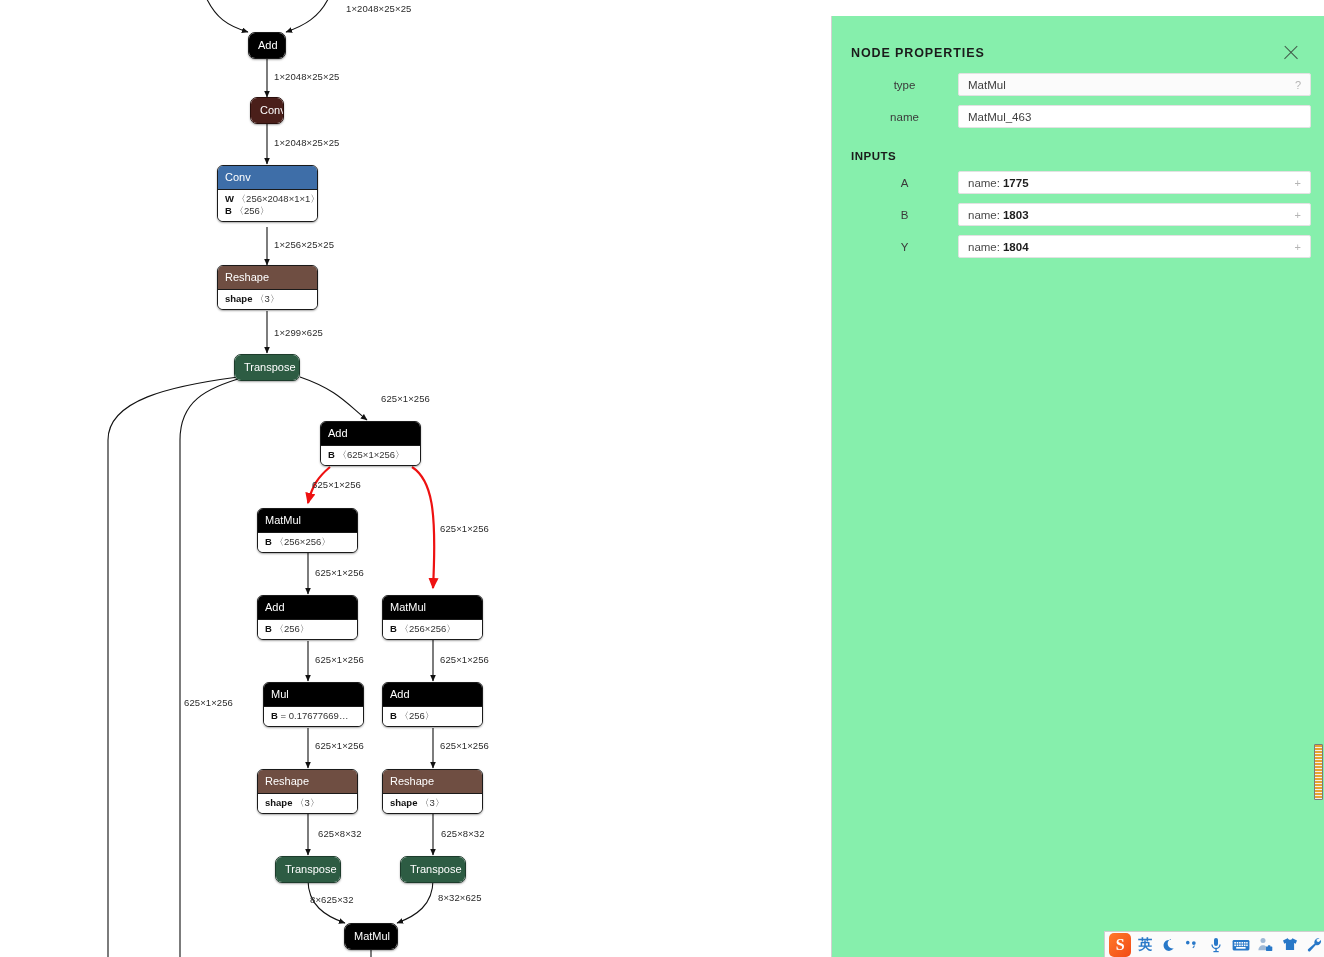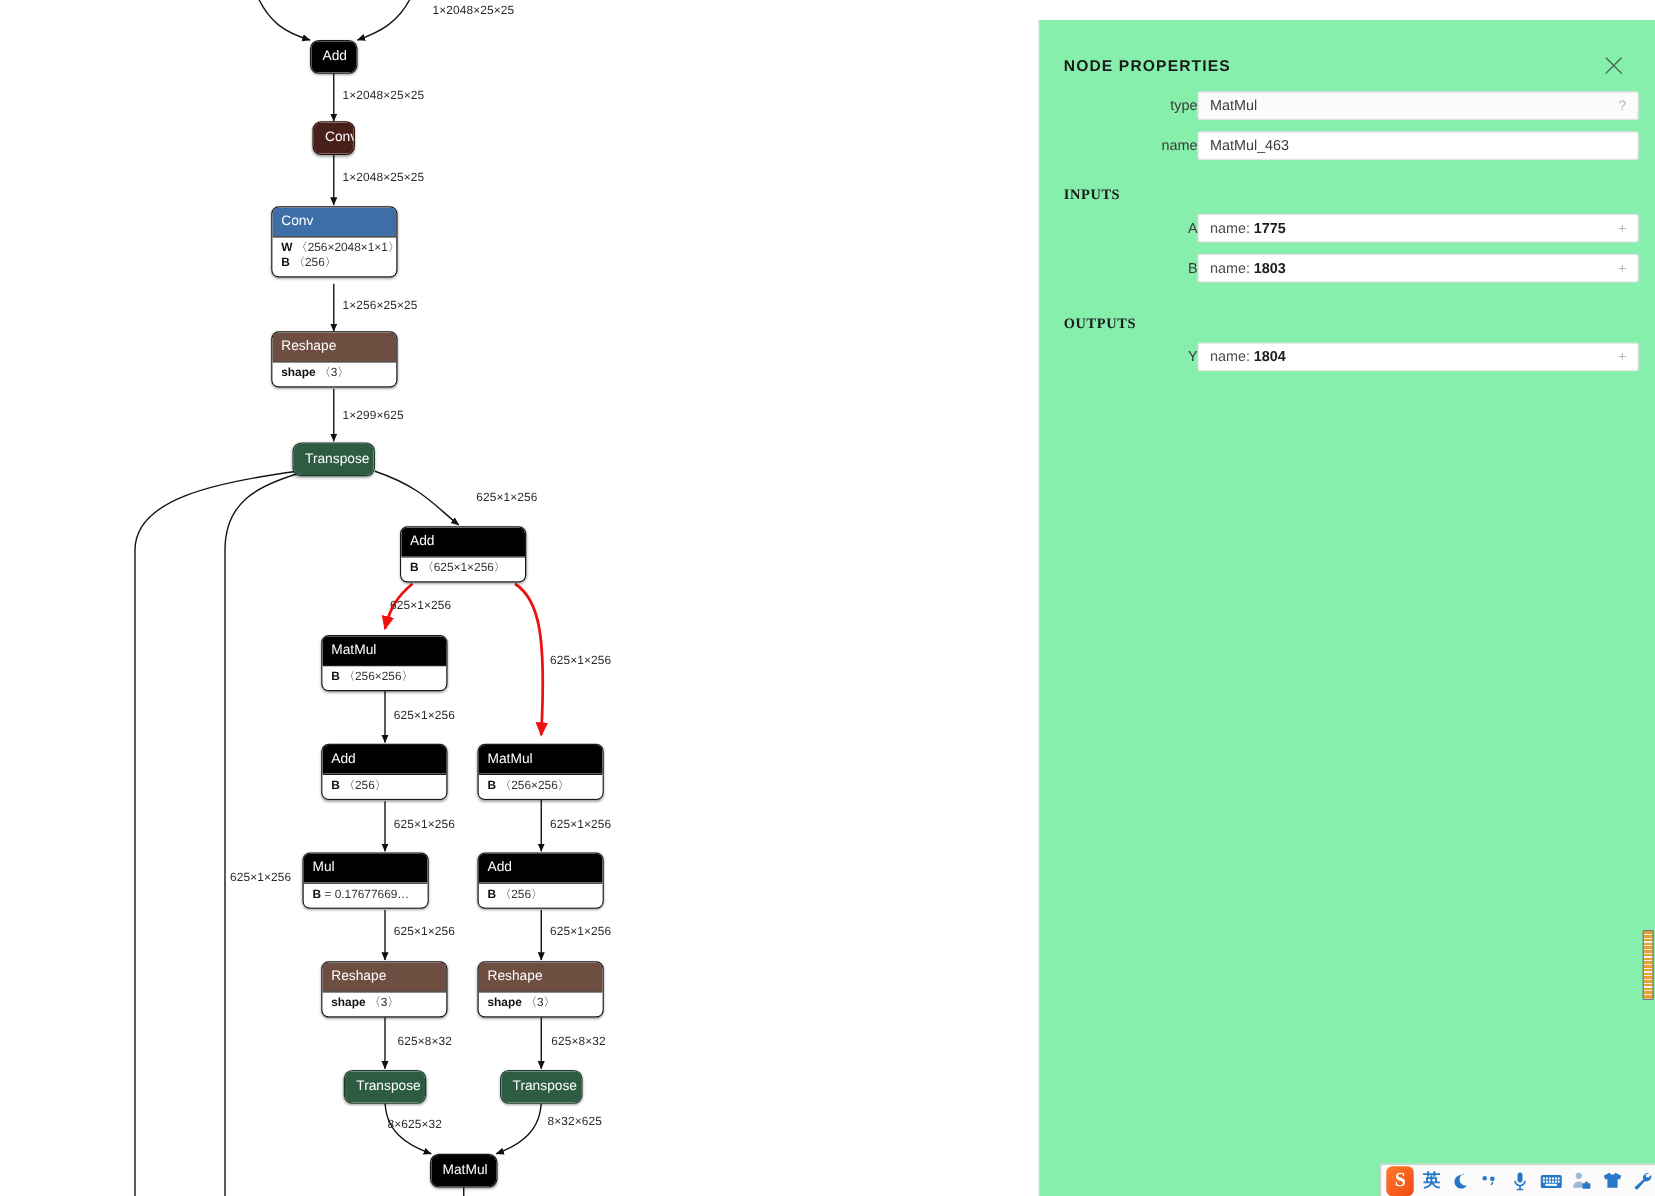--- a/index.html
+++ b/index.html
@@ -117,7 +117,7 @@
   }
   .prop-label {
     width: 107px;
-    text-align: right;
+    text-align: center;
     padding-right: 0;
     font-size: 11.5px;
     color: #3a3a3a;

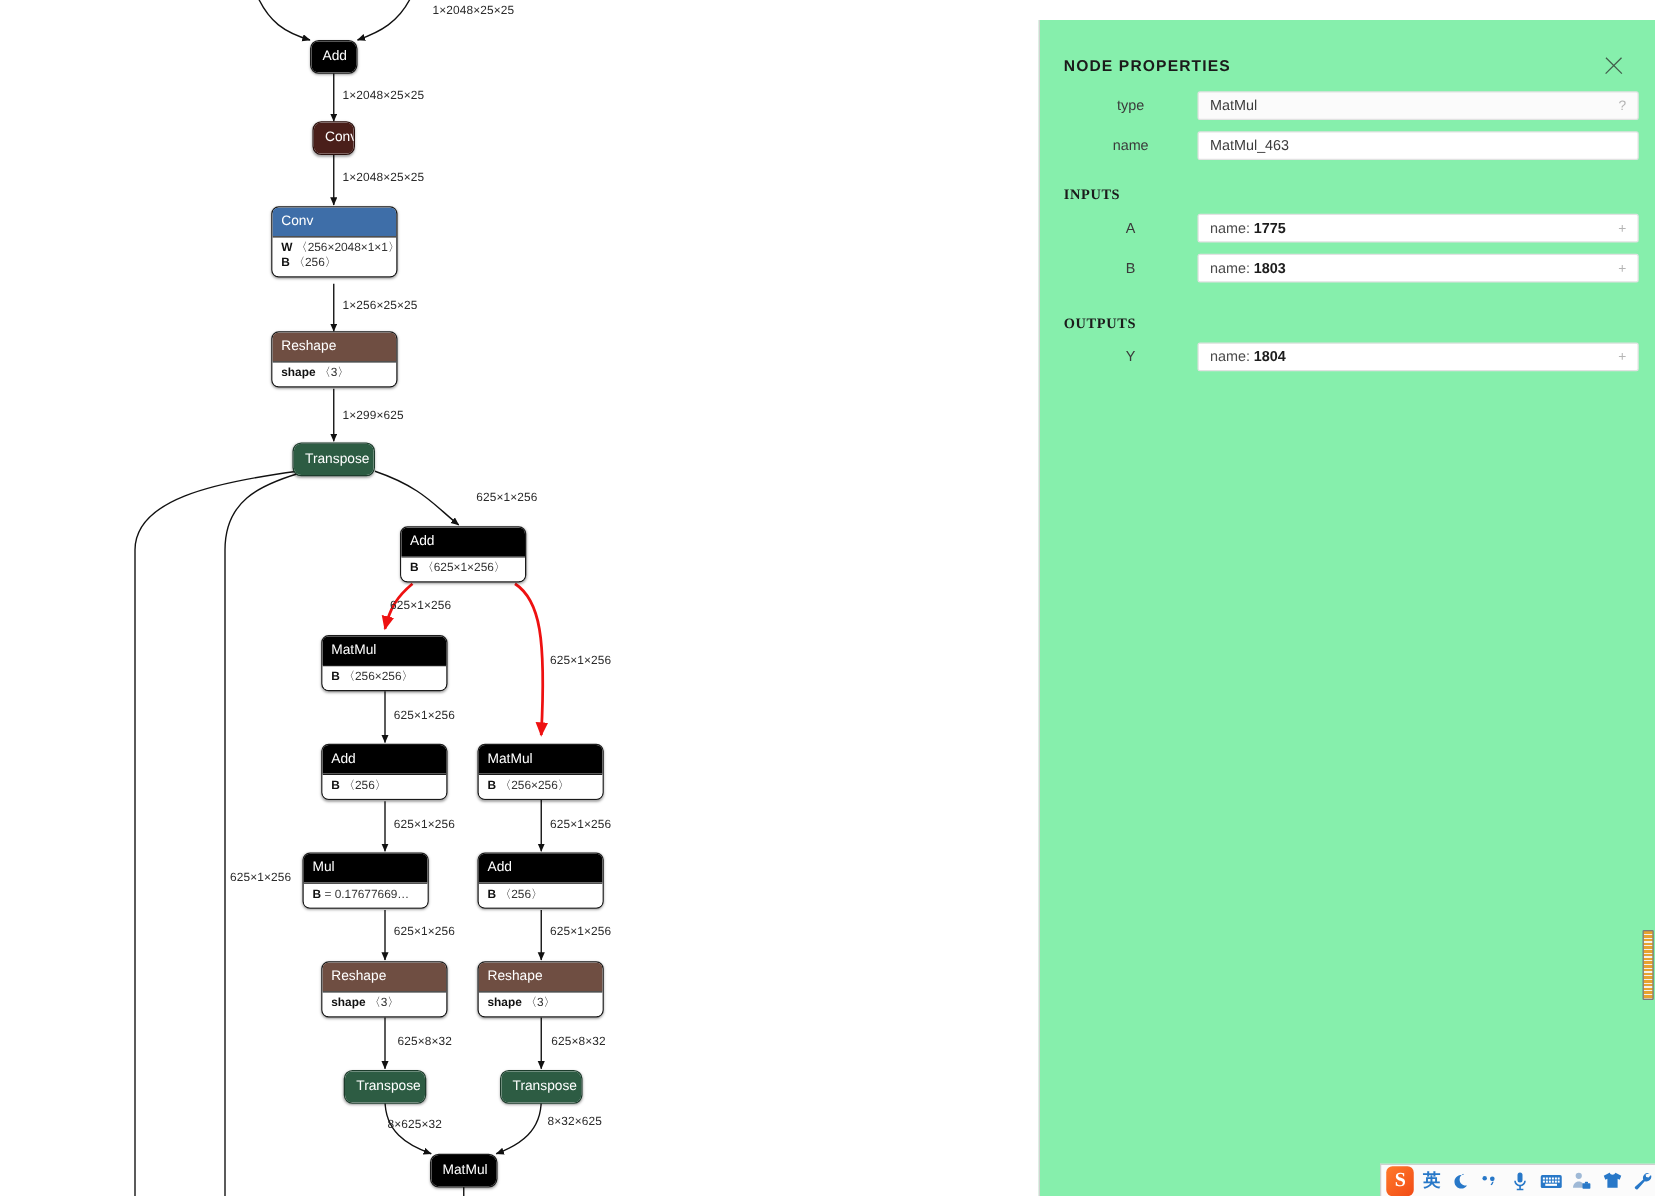--- a/index.html
+++ b/index.html
@@ -152,7 +152,6 @@
     color: #1b1b1b;
     padding: 0 0 0 19px;
     margin-top: 22px;
-    font-family: Liberation Serif, serif;
   }
   .section-title.outputs { margin-top: 27px; }
 

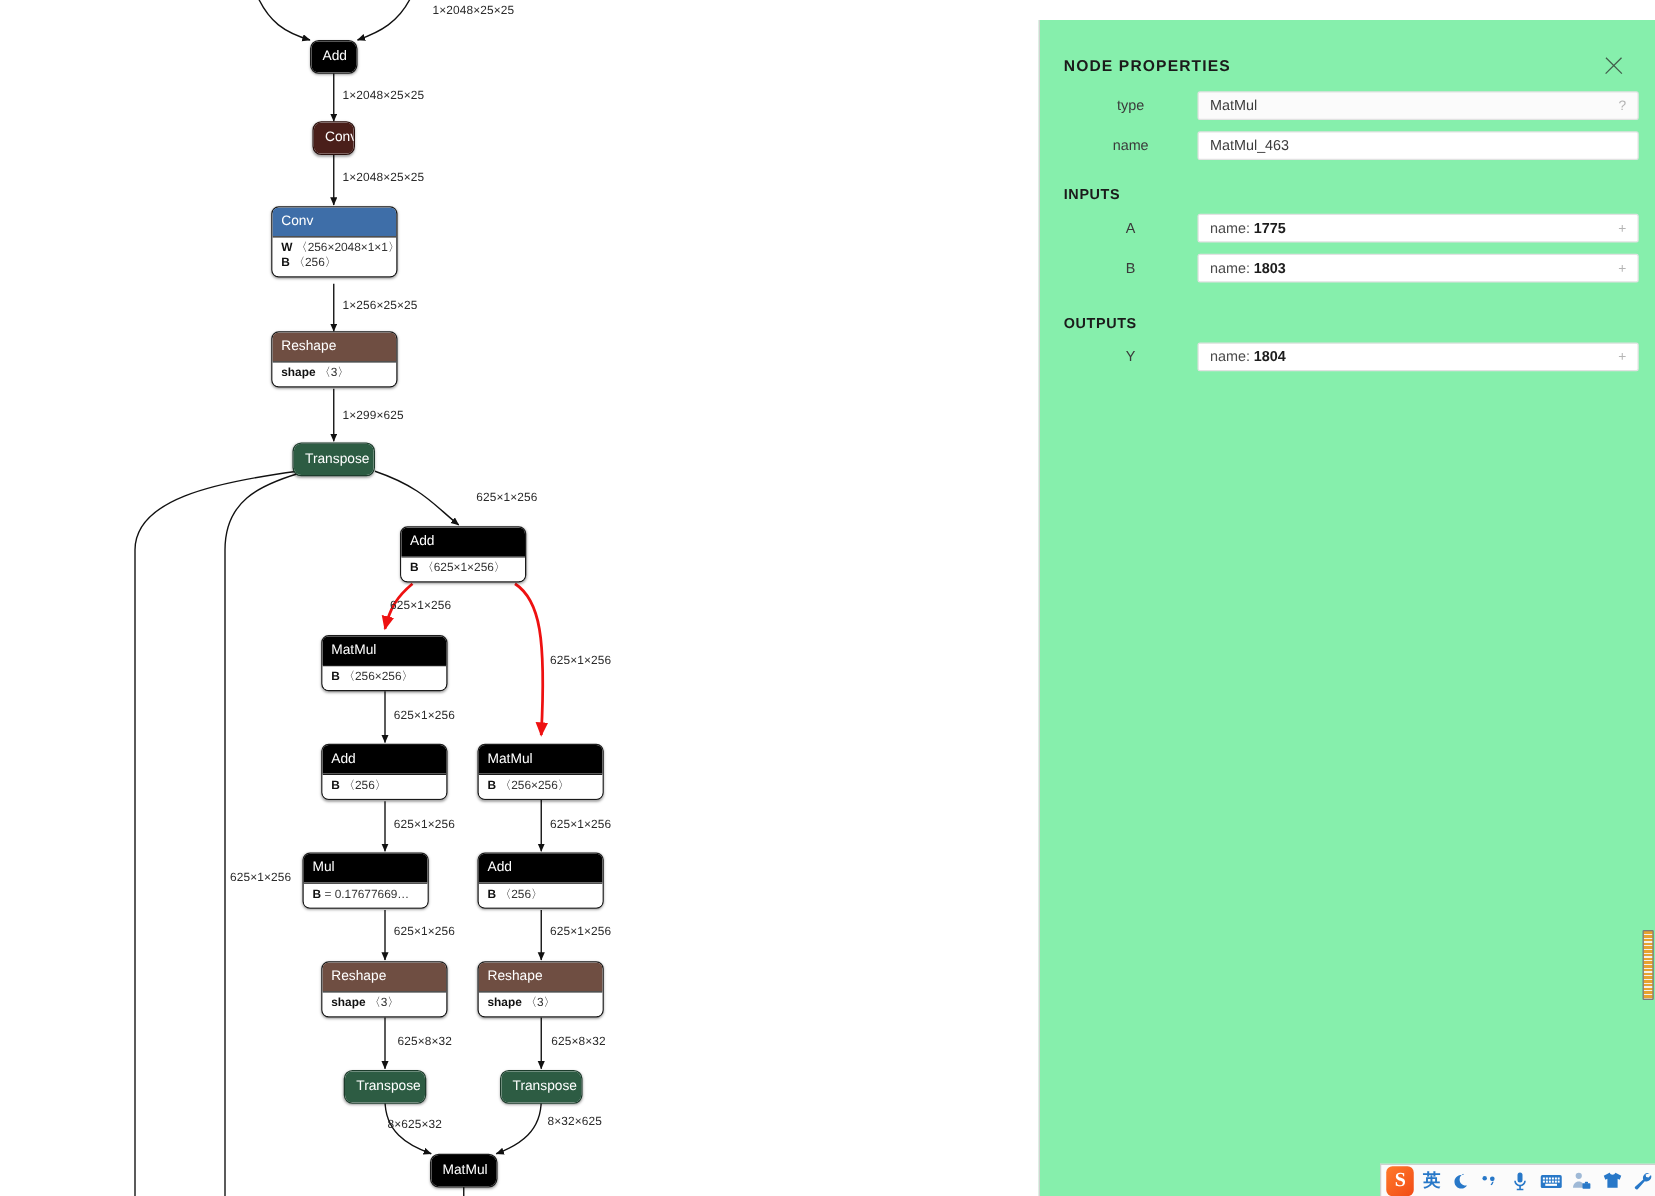--- a/index.html
+++ b/index.html
@@ -437,7 +437,6 @@
       </div>
     </div>
 
-    <div class="section-title outputs">OUTPUTS</div>
 
     <div class="prop-row">
       <div class="prop-label">Y</div>

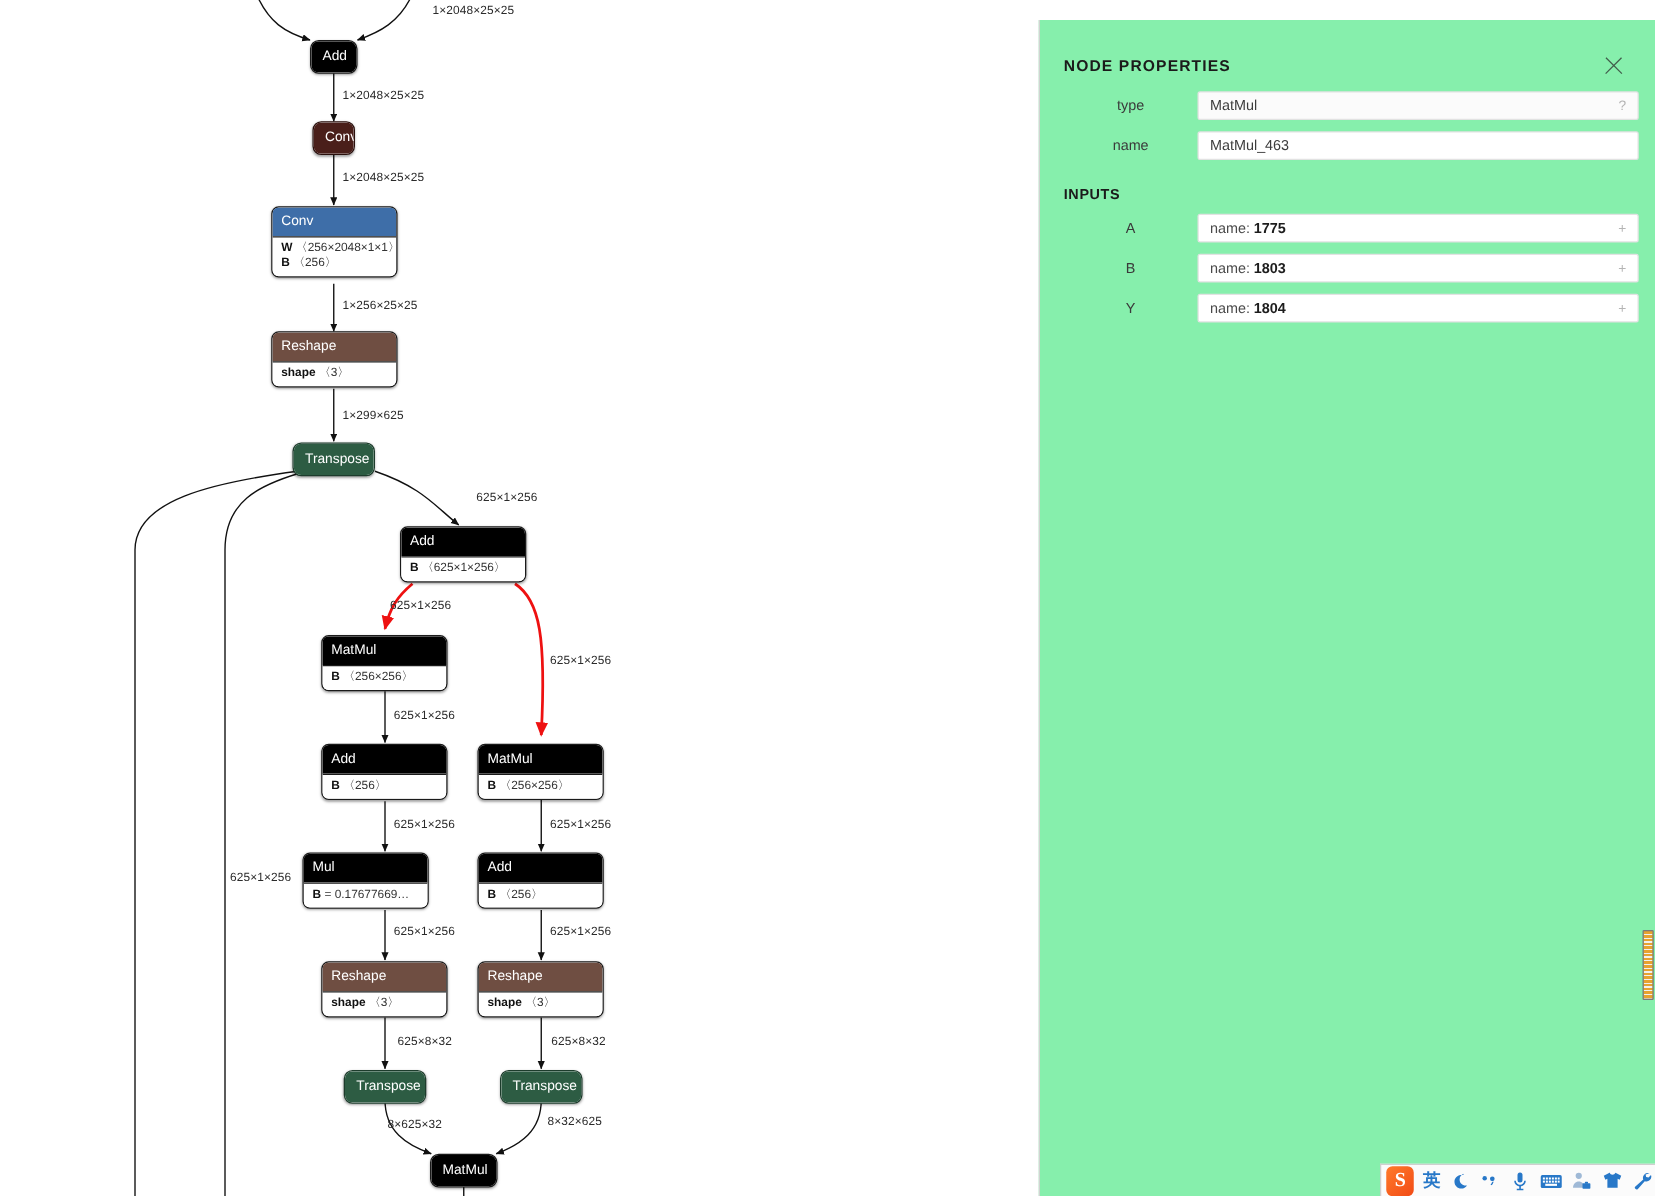--- a/index.html
+++ b/index.html
@@ -339,7 +339,7 @@
       </div>
     </div>
 
-    <div class="node cat-layer" style="left:242px; top:682px; width:101px;">
+    <div class="node cat-layer" style="left:263px; top:682px; width:101px;">
       <div class="hdr">Mul</div>
       <div class="attrs">
         <div class="attr"><b>B</b>

